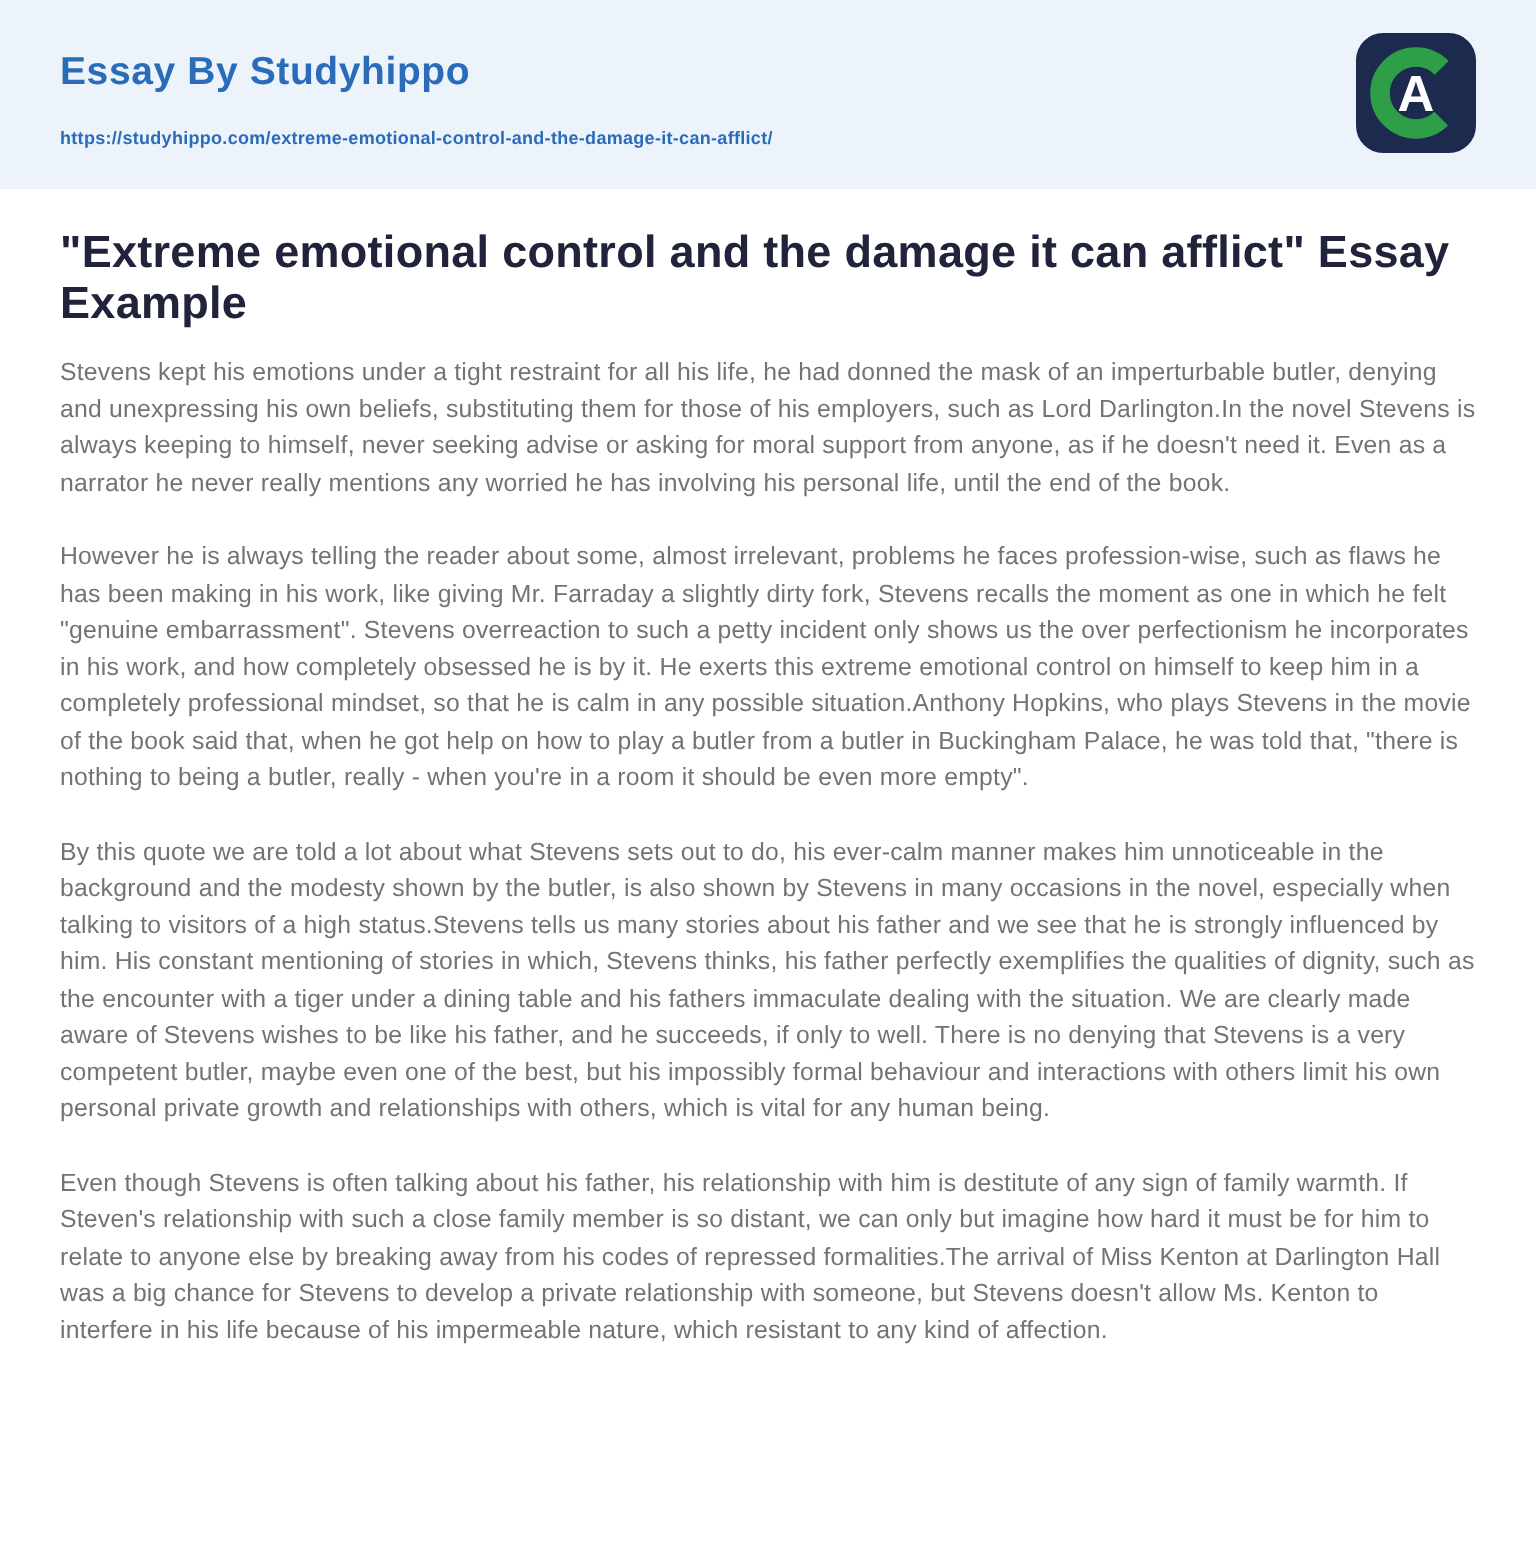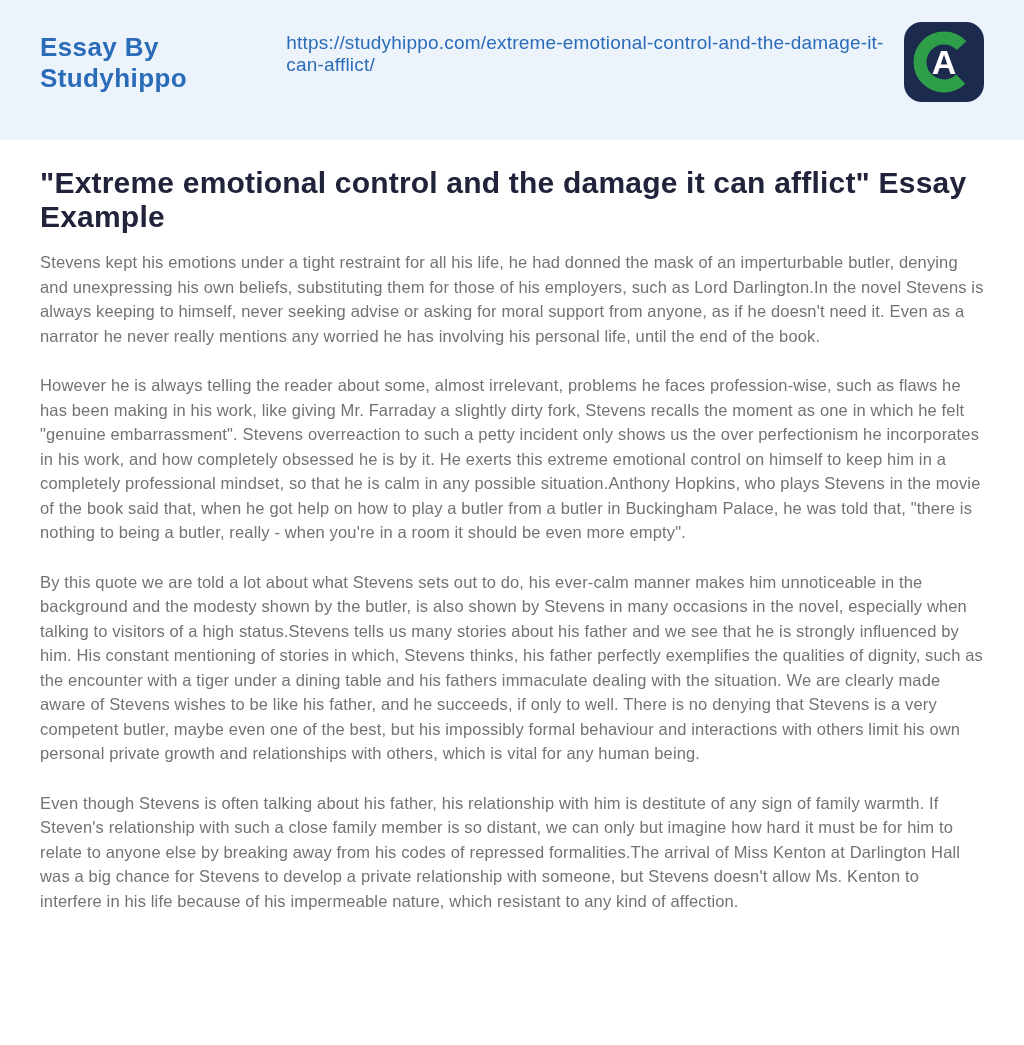--- a/index.html
+++ b/index.html
@@ -29,7 +29,7 @@
   }
   .header-texts {
     display: flex;
-    flex-direction: row;
+    flex-direction: column;
     padding-top: 12px;
   }
   .site-title {

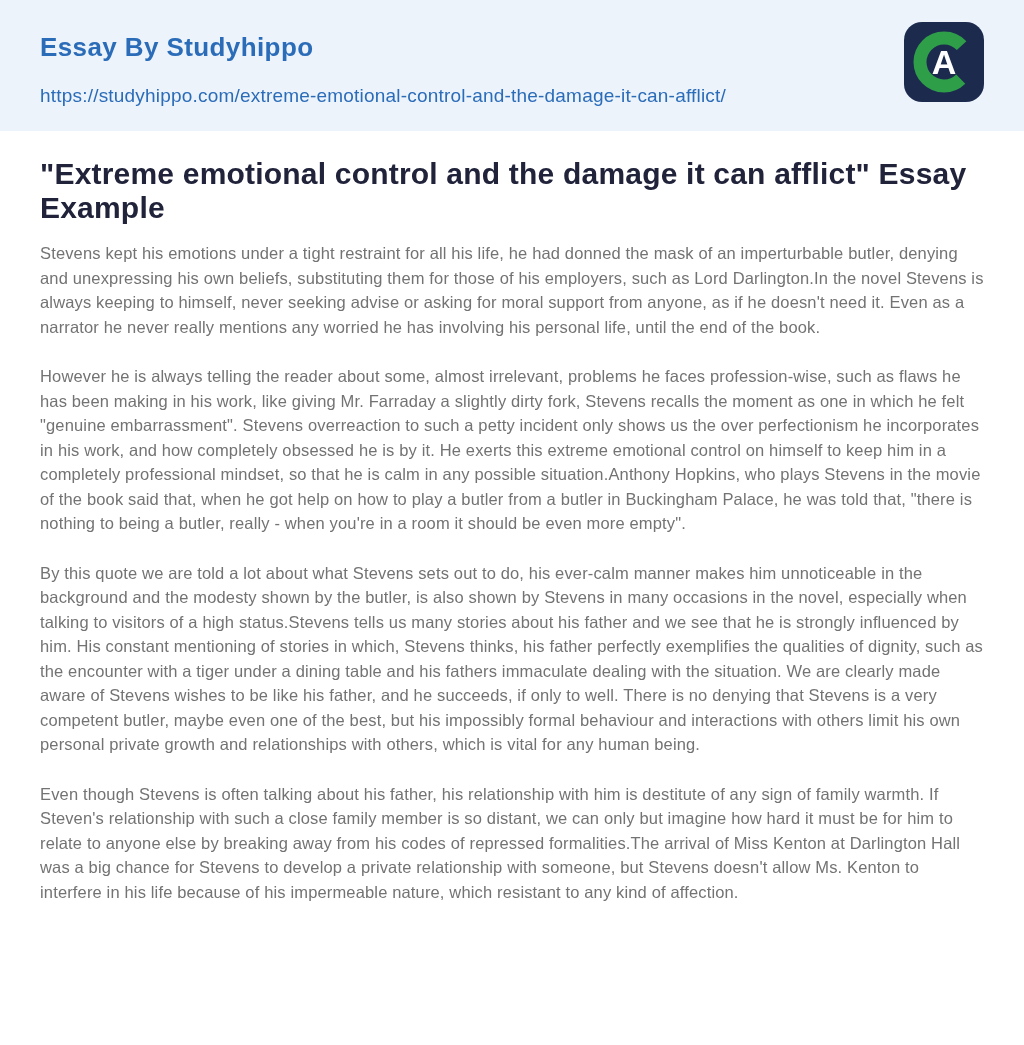--- a/index.html
+++ b/index.html
@@ -41,8 +41,8 @@
   }
   .page-url {
     color: #2b6cb9;
-    font-size: 19px;
-    font-weight: 400;
+    font-size: 12px;
+    font-weight: 700;
     letter-spacing: 0.2px;
     text-decoration: none;
   }

